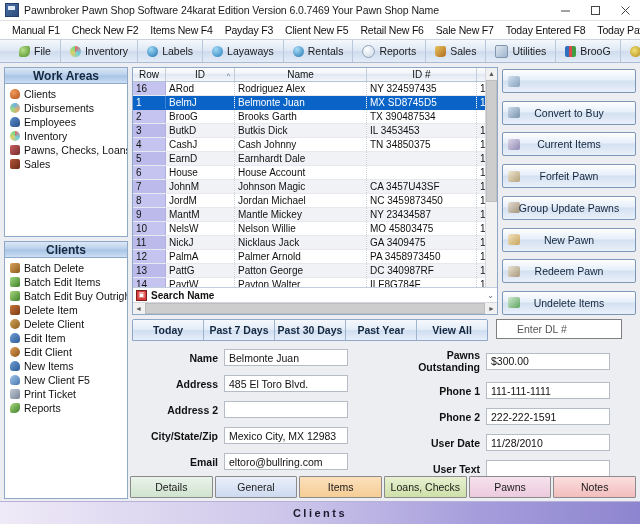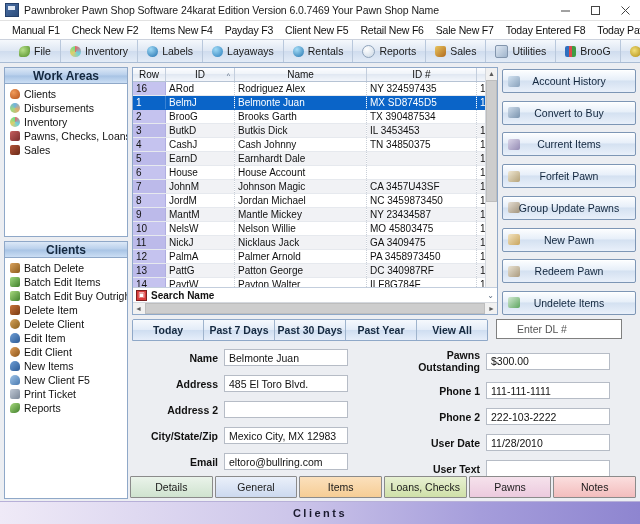--- a/index.html
+++ b/index.html
@@ -831,7 +831,6 @@
         <div class="rightcol" id="action-buttons">
             <div class="action-btn">
               <span class="ab-ico abi-history"></span>
-              <span class="lbl">Account History</span>
             </div>
             <div class="action-btn">
               <span class="ab-ico abi-convert"></span>

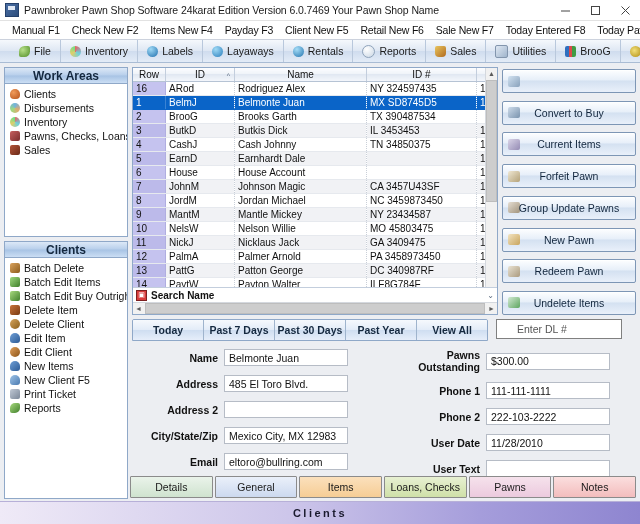--- a/index.html
+++ b/index.html
@@ -616,6 +616,10 @@
             <div class="nav-item">
               <span class="nav-ico ni-disbursements"></span>
               <span>Disbursements</span>
+            </div>
+            <div class="nav-item">
+              <span class="nav-ico ni-employees"></span>
+              <span>Employees</span>
             </div>
             <div class="nav-item">
               <span class="nav-ico ni-inventory"></span>

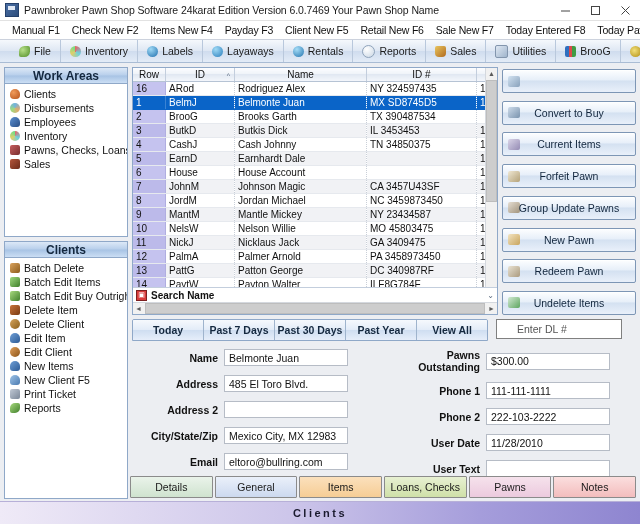--- a/index.html
+++ b/index.html
@@ -912,7 +912,7 @@
             </div>
             <div class="form-row">
               <div class="form-label">Phone 2</div>
-              <div class="form-input">222-103-2222</div>
+              <div class="form-input">222-222-1591</div>
             </div>
             <div class="form-row">
               <div class="form-label">User Date</div>

